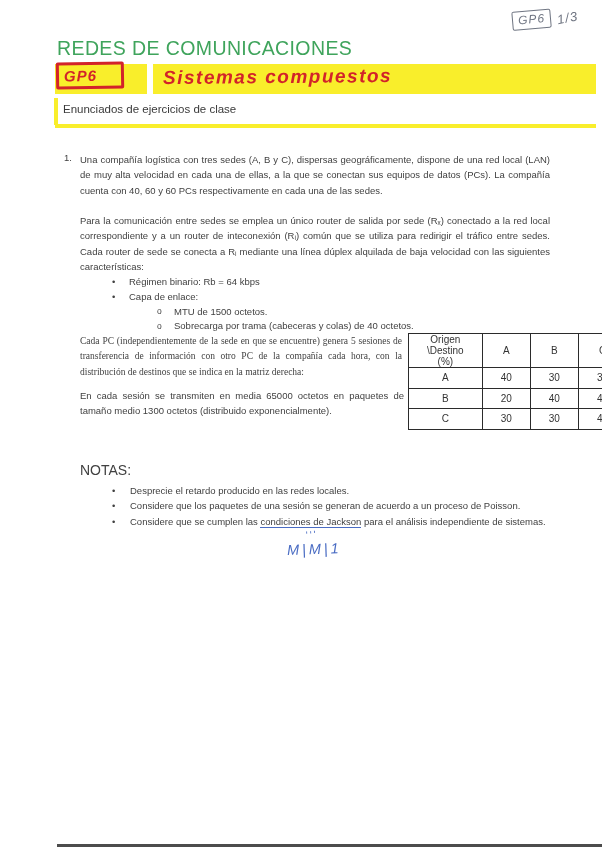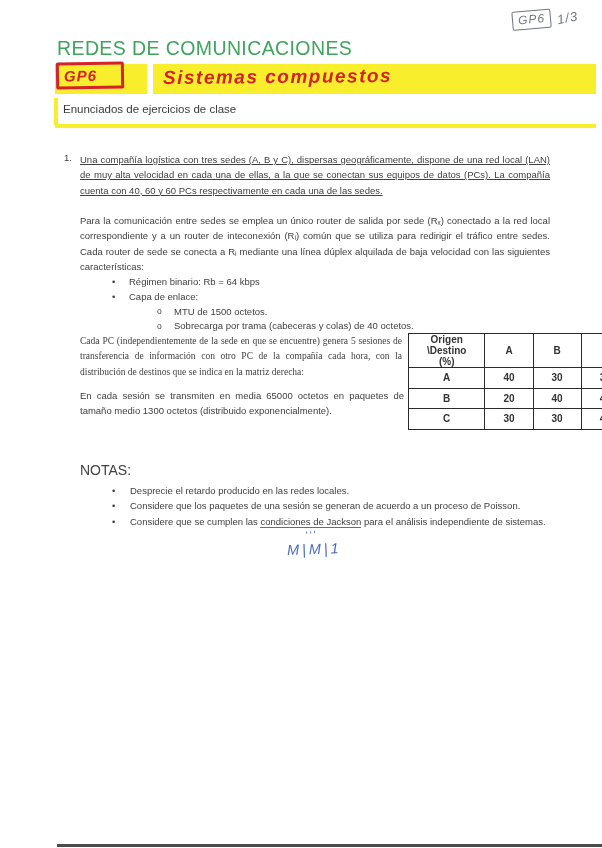--- a/index.html
+++ b/index.html
@@ -56,7 +56,7 @@
   
   .body-txt{font-size:9.5px;line-height:15.3px;text-align:justify;color:#414141;}
   .exercise-number{position:absolute;left:64px;top:152px;font-size:9.5px;}
-  .p1{position:absolute;left:80px;top:152px;width:470px;text-decoration:underline;}
+  .p1{position:absolute;left:80px;top:152px;width:470px;}
   .p2{position:absolute;left:80px;top:213px;width:470px;}
   .spec-list{position:absolute;left:112px;top:275px;width:430px;margin:0;padding:0;list-style:none;font-size:9.5px;line-height:14.8px;color:#414141;}
   .spec-list li{position:relative;padding-left:17px;}

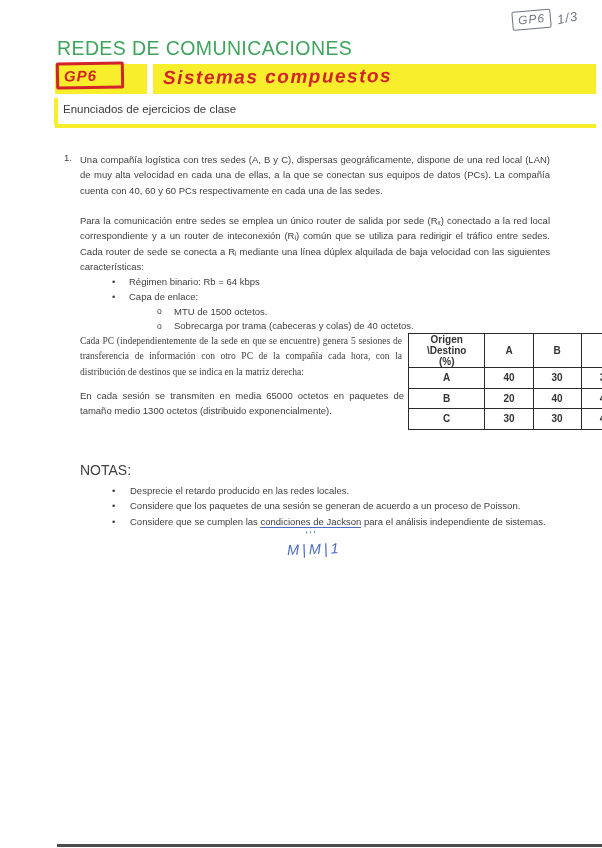--- a/index.html
+++ b/index.html
@@ -80,7 +80,7 @@
   .matrix td,.matrix th{
     border:1.6px solid #2b2b2b;
     text-align:center;vertical-align:middle;
-    font-weight:bold;height:19.5px;padding:0 18px;
+    font-weight:normal;height:19.5px;padding:0 18px;
   }
   .matrix .c-origin{width:116px;}
   .matrix .c-dst{width:15px;}

